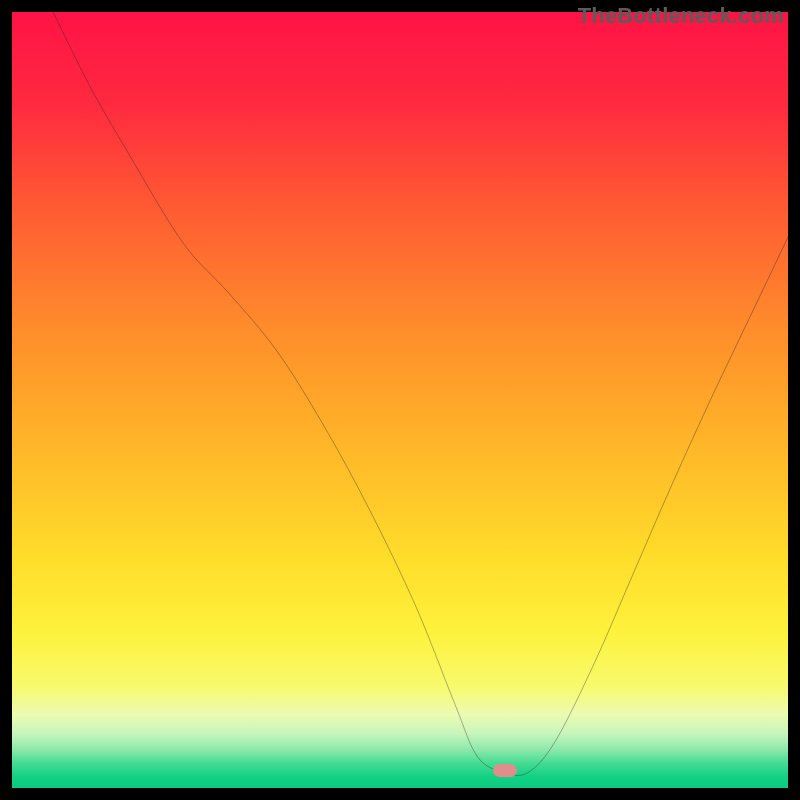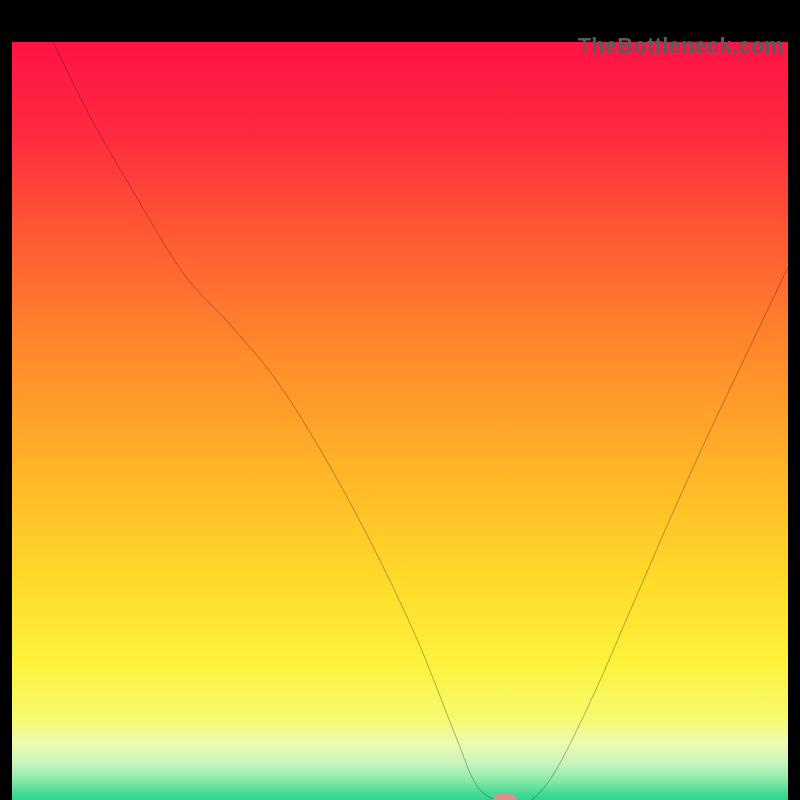--- a/index.html
+++ b/index.html
@@ -15,7 +15,6 @@
     width: 800px;
     height: 640px;
     background: #000;
-    margin-top: 30px;
   }
   .plot {
     position: absolute;

